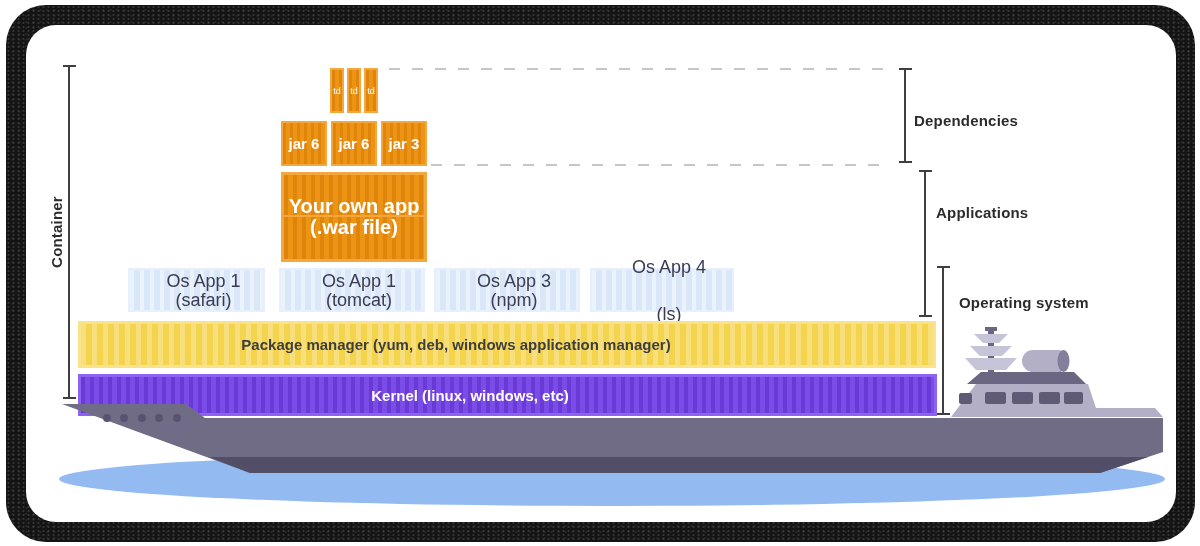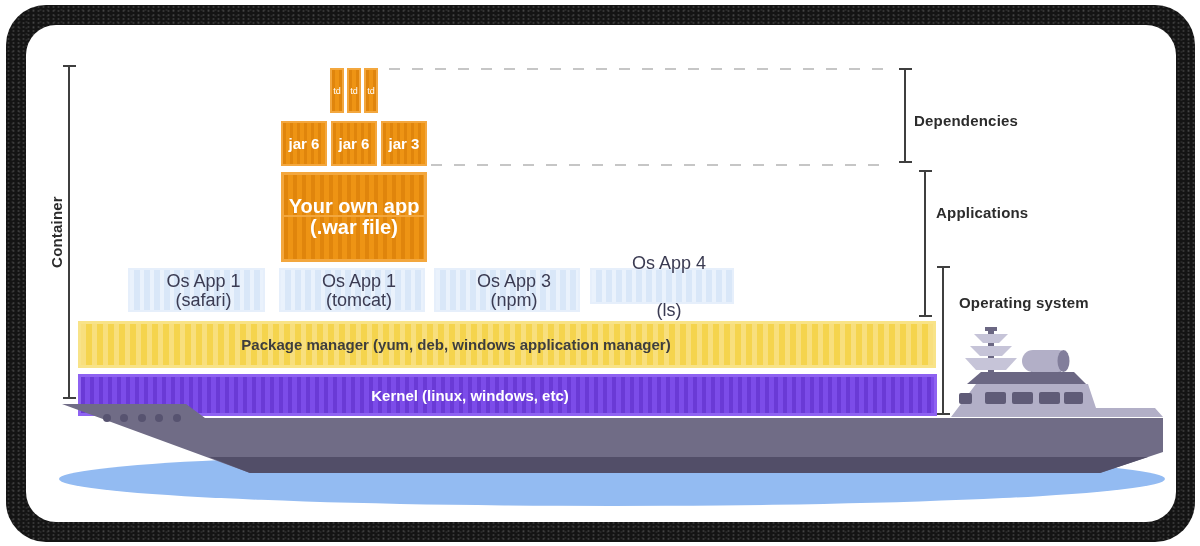--- a/index.html
+++ b/index.html
@@ -119,7 +119,7 @@
     <span class="os-label">Os App 3</span>
     <span class="os-label" style="padding-top:0;">(npm)</span>
   </div>
-  <div class="abs layer2 blue ctr col" style="left:590px;top:268px;width:144px;height:36px;gap:28px;">
+  <div class="abs layer2 blue ctr col" style="left:590px;top:268px;width:144px;height:44px;gap:28px;">
     <span class="os-label">Os App 4</span>
     <span class="os-label" style="padding-top:0;">(ls)</span>
   </div>

